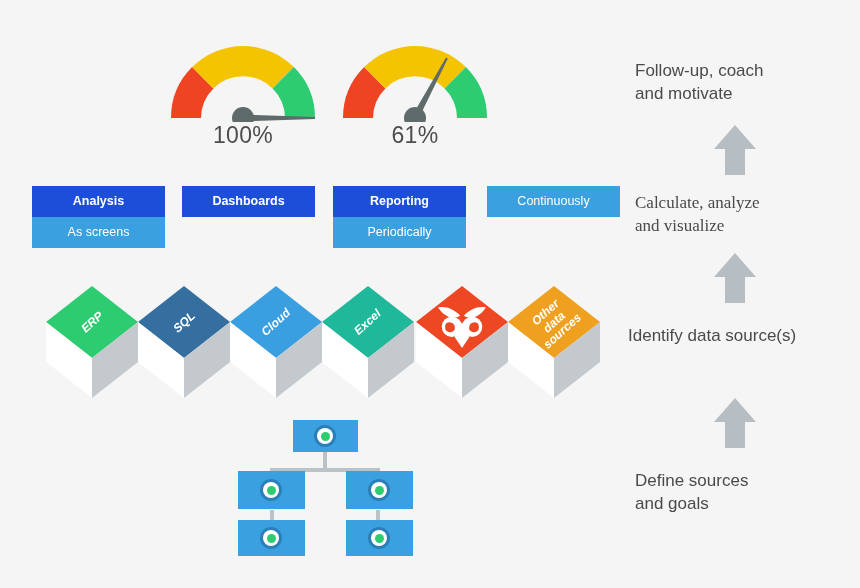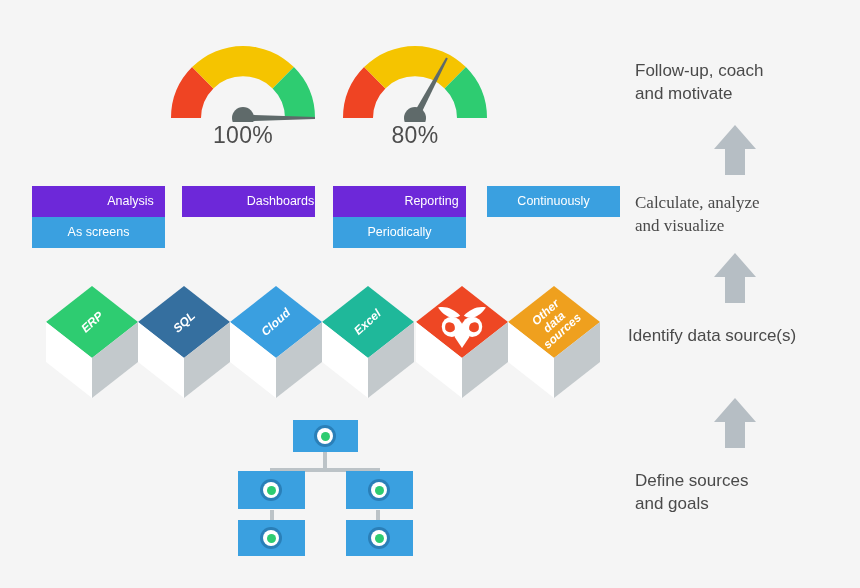--- a/index.html
+++ b/index.html
@@ -166,7 +166,7 @@
       </g>
       <circle cx="76" cy="88" r="11" fill="#5f6a6a"></circle>
     </svg>
-    <div class="gauge-label">80%</div>
+    <div class="gauge-label">61%</div>
   </div>
 
   <div class="card" style="left:32px; top:186px;">

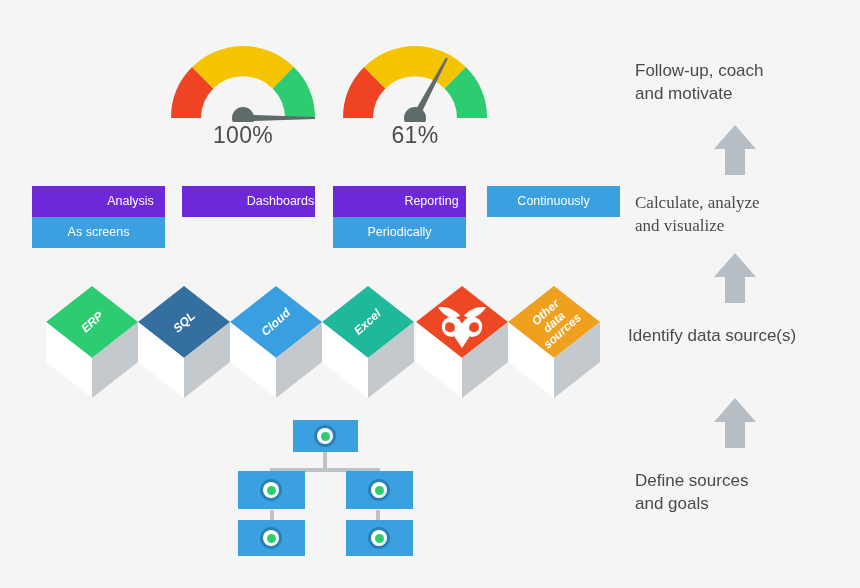--- a/index.html
+++ b/index.html
@@ -56,7 +56,7 @@
     color: #ffffff;
     font-size: 12.5px;
   }
-  .card-top { background: #6d28d9; font-weight: normal; padding-left: 32px; }
+  .card-top { background: #1d4ed8; font-weight: bold; }
   .card-bottom { background: #3aa0e0; }
 
   

